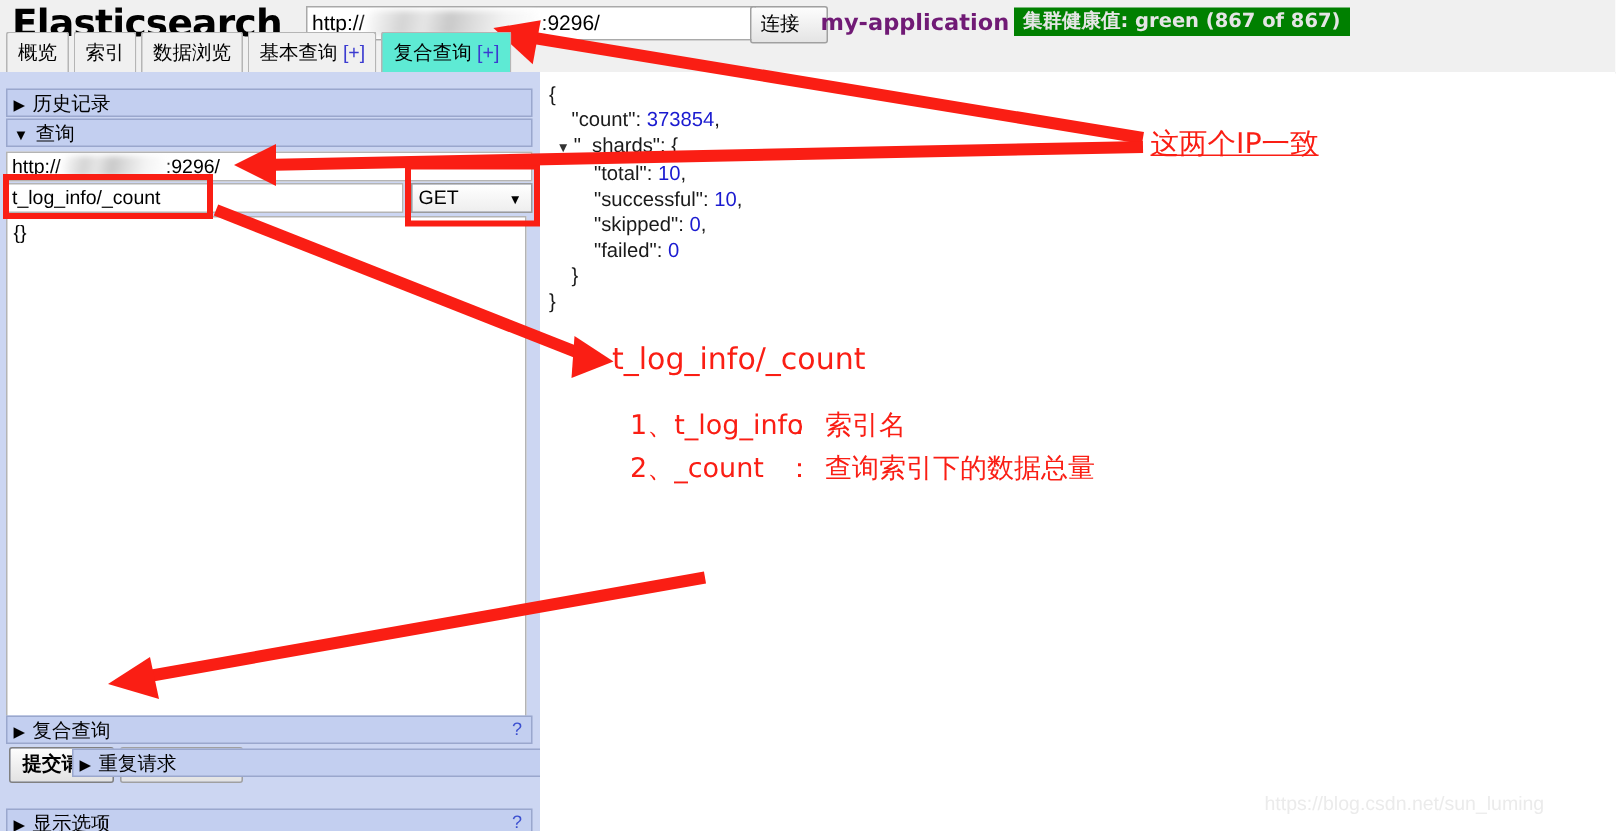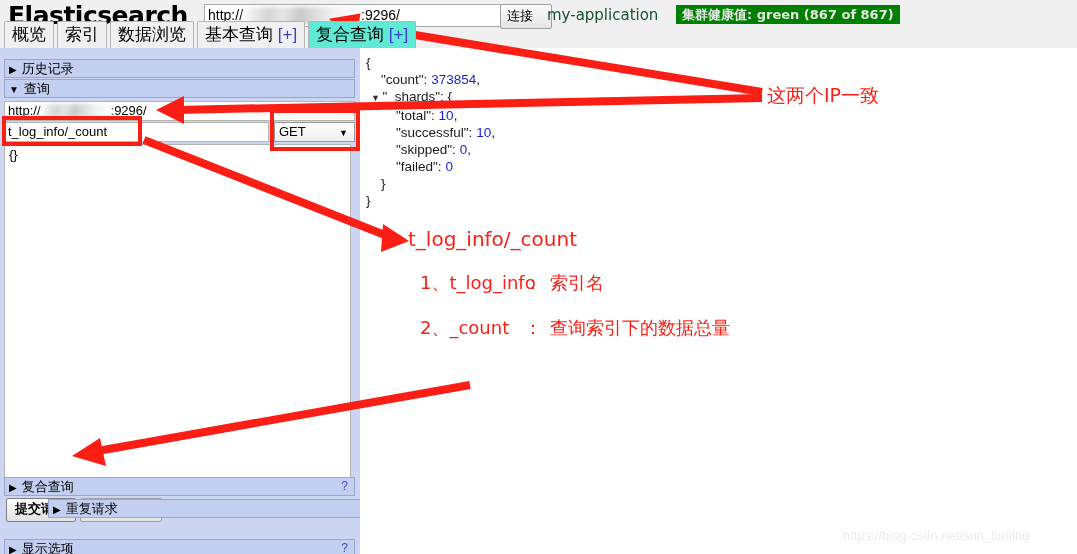--- a/index.html
+++ b/index.html
@@ -43,7 +43,7 @@
   }
   #cluster-name{
     position:absolute;left:547px;top:6px;
-    font-size:15px;font-weight:normal;color:#14532d;
+    font-size:15px;font-weight:bold;color:#701a75;
     font-family:"DejaVu Sans","Liberation Sans",sans-serif;
   }
   #cluster-health{

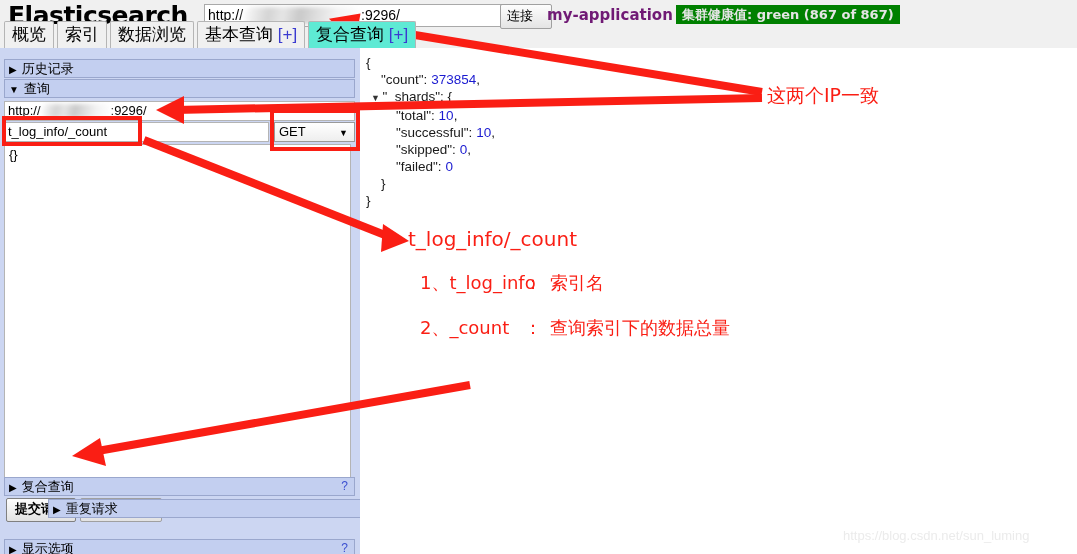--- a/index.html
+++ b/index.html
@@ -58,7 +58,7 @@
   .tab{
     height:18px;line-height:18px;padding:4px 7px;margin-right:3px;
     background:#f0f0f0;border:1px solid #b5b5b5;border-bottom:none;
-    font-size:17px;color:#000;white-space:nowrap;cursor:default;
+    font-size:13px;color:#000;white-space:nowrap;cursor:default;
     border-radius:2px 2px 0 0;
   }
   .tab.active{background:#5eead4;border-color:#b5b5b5;position:relative;z-index:3;}

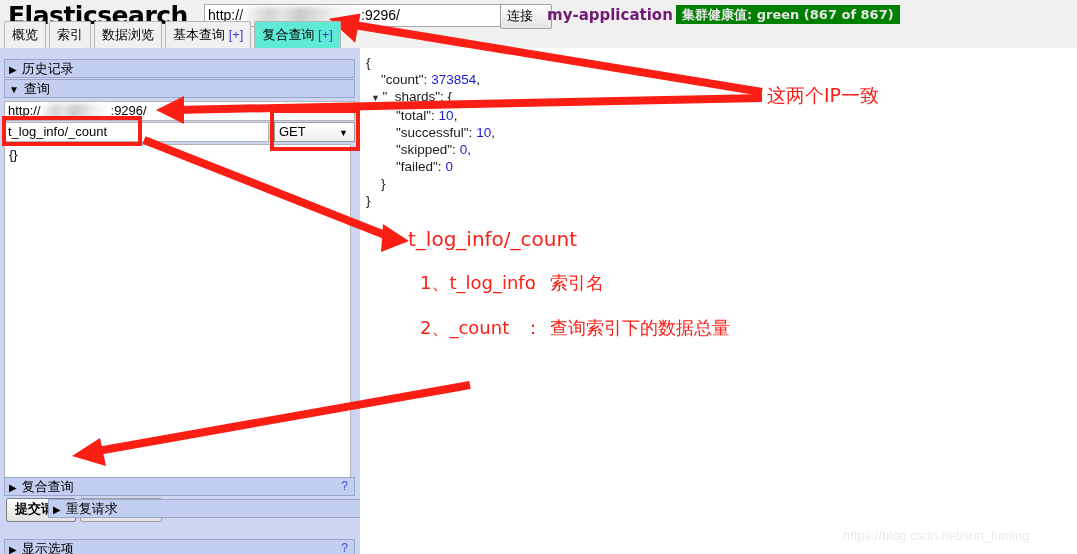--- a/index.html
+++ b/index.html
@@ -149,7 +149,7 @@
     position:absolute;color:#fa1e14;white-space:nowrap;
     font-family:"DejaVu Sans","Liberation Sans",sans-serif;
   }
-  #ann-ip{left:767px;top:83px;font-size:19px;}
+  #ann-ip{left:767px;top:83px;font-size:19px;text-decoration:underline;}
   #ann-title{left:408px;top:227px;font-size:20px;}
   #ann-l1{left:420px;top:271px;font-size:18px;}
   #ann-l2{left:420px;top:300px;font-size:18px;margin-top:16px;}

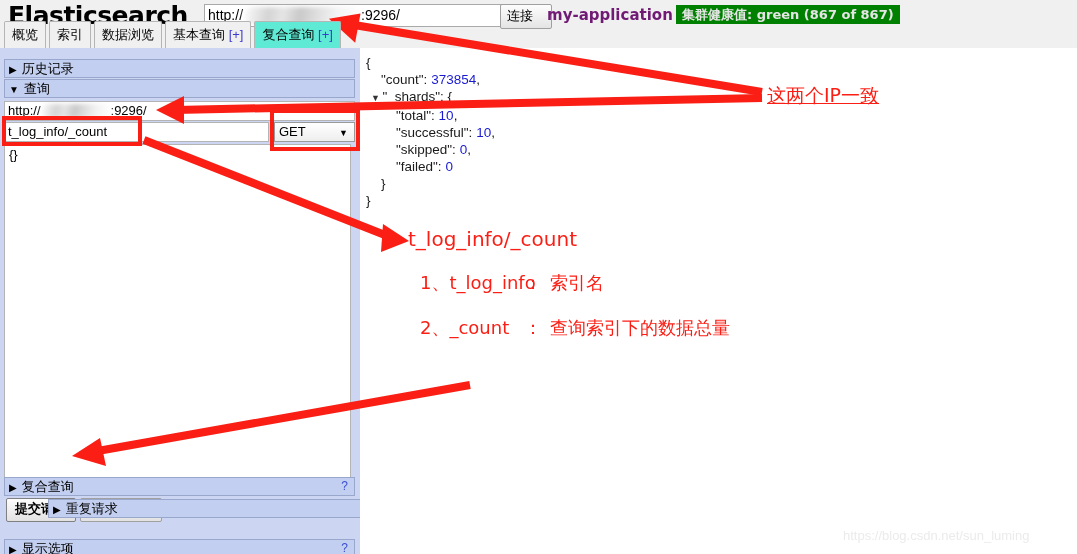--- a/index.html
+++ b/index.html
@@ -152,7 +152,7 @@
   #ann-ip{left:767px;top:83px;font-size:19px;text-decoration:underline;}
   #ann-title{left:408px;top:227px;font-size:20px;}
   #ann-l1{left:420px;top:271px;font-size:18px;}
-  #ann-l2{left:420px;top:300px;font-size:18px;margin-top:16px;}
+  #ann-l2{left:420px;top:300px;font-size:18px;}
   .ann-l-num{display:inline-block;width:104px;}
   .ann-l-sep{display:inline-block;width:26px;}
   #watermark{

